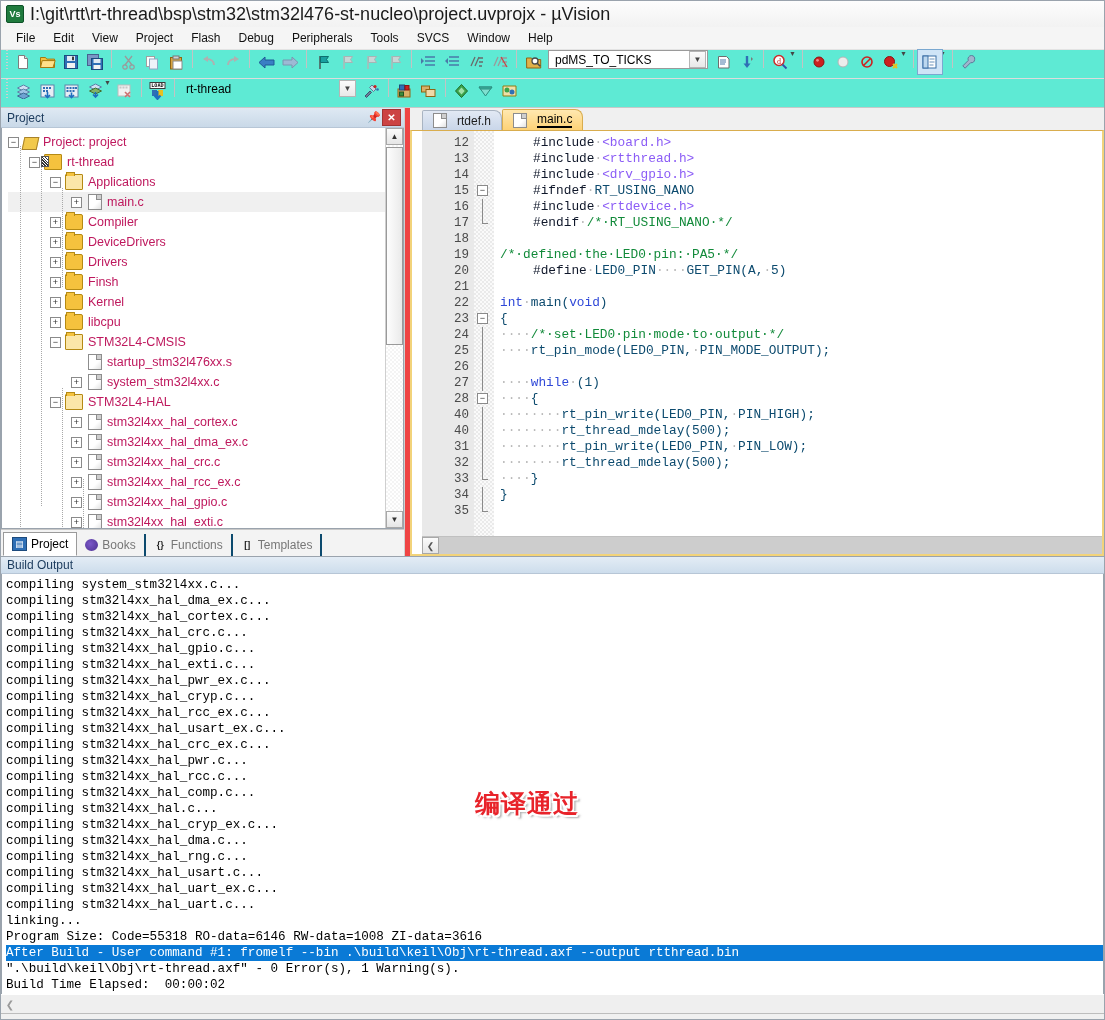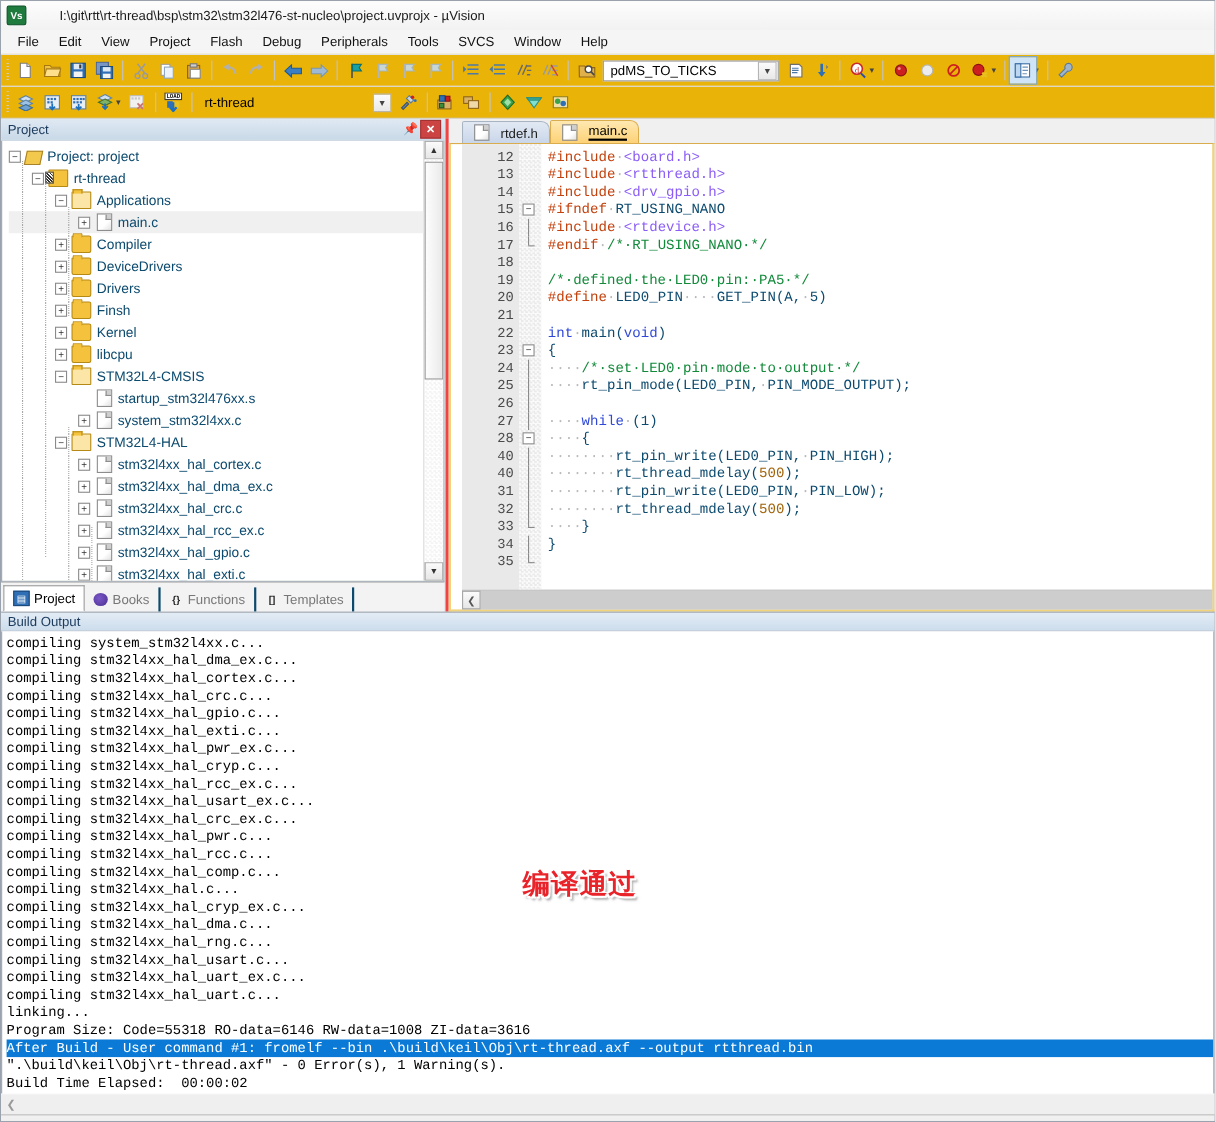--- a/index.html
+++ b/index.html
@@ -41,7 +41,7 @@
     margin-right: 6px;
     line-height: 1;
   }
-  .title-text { font-size: 12px; color: #1b1b1b; white-space: nowrap; margin-left: 24px; }
+  .title-text { font-size: 18px; color: #1b1b1b; white-space: nowrap; }
 
   
   .menubar {

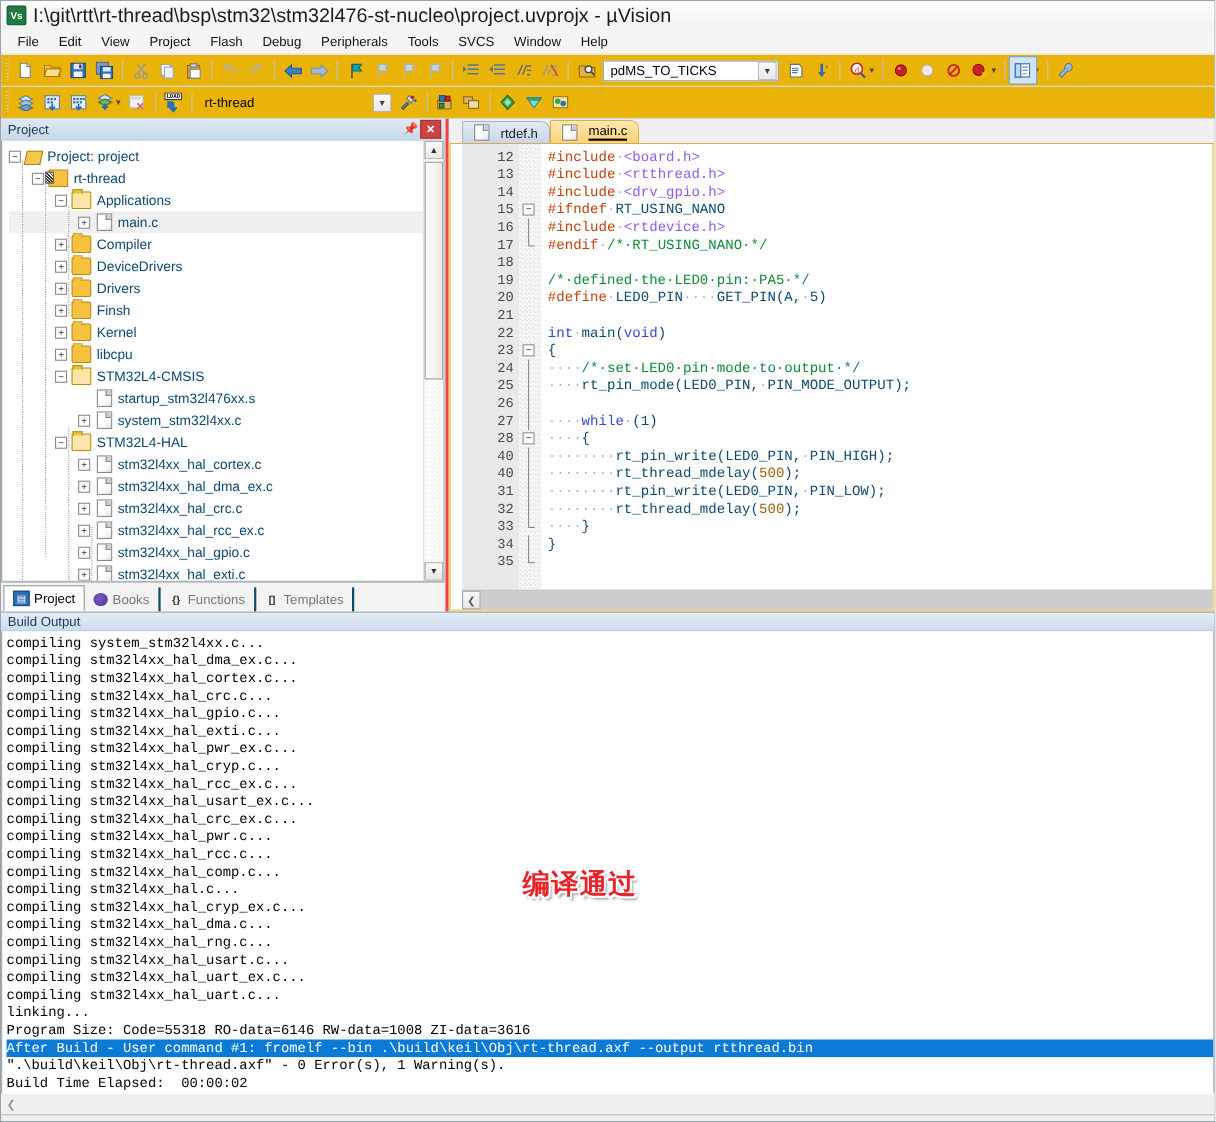--- a/index.html
+++ b/index.html
@@ -60,8 +60,8 @@
   
   .toolbar {
     height: 28px;
-    background: #eab308;
-    display: flex; align-items: center;
+    background: #5eead4;
+    display: flex; 
     padding-left: 4px;
     flex: 0 0 auto;
     border-top: 1px solid #e3e3e3;

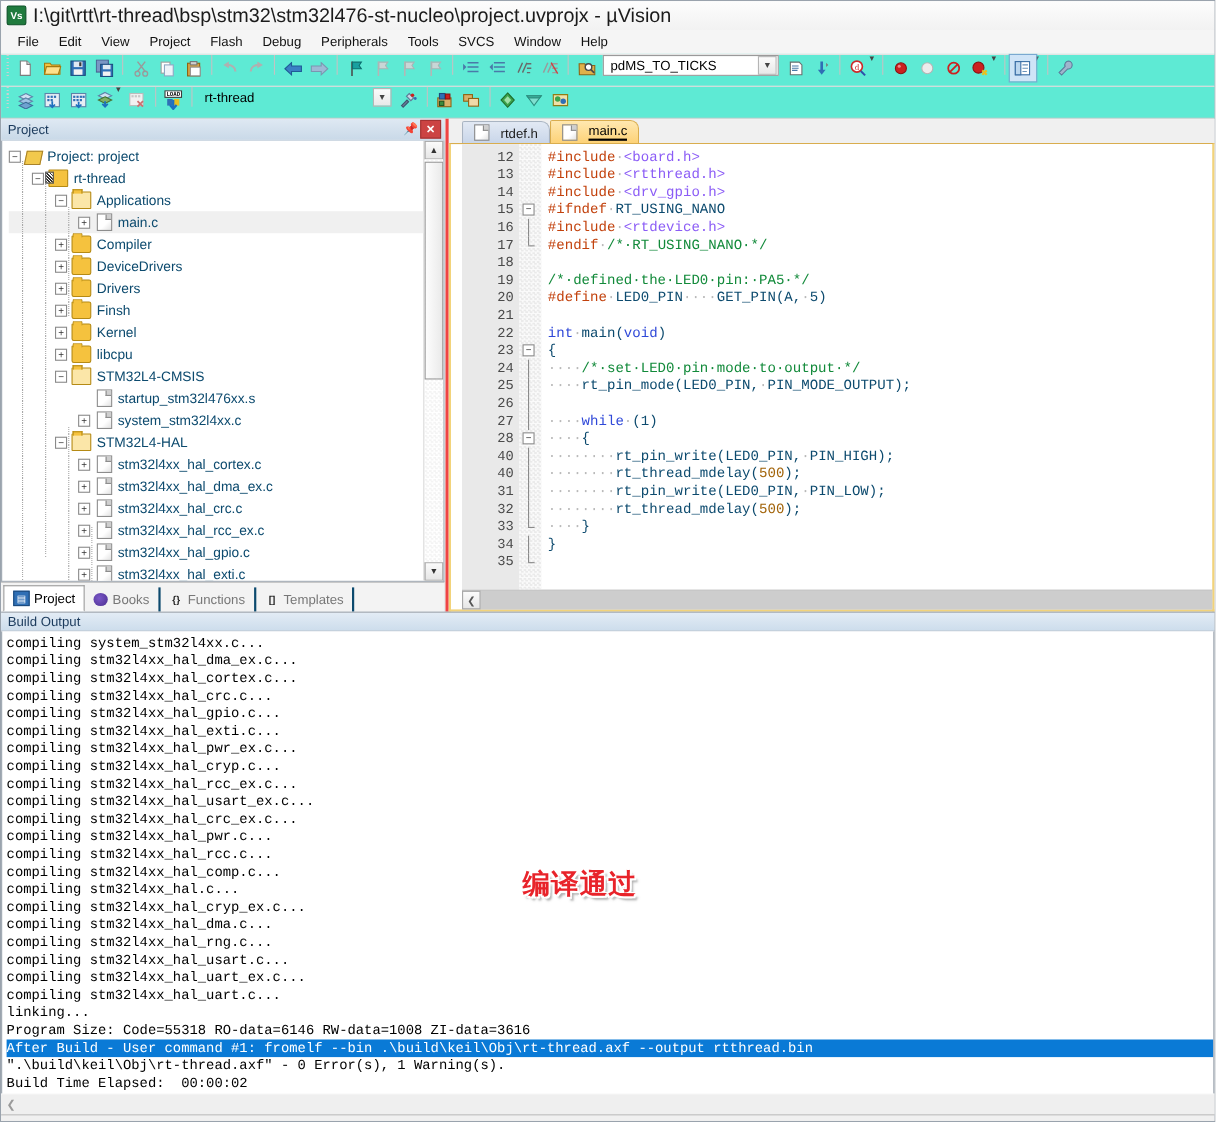--- a/index.html
+++ b/index.html
@@ -226,7 +226,7 @@
   .editor {
     flex:1; display:flex; flex-direction:column;
     background:#f6f6f6;
-    border-left:3px solid #ef4444;
+    border-left:5px solid #ef4444;
     box-sizing:border-box;
     min-width:0;
   }

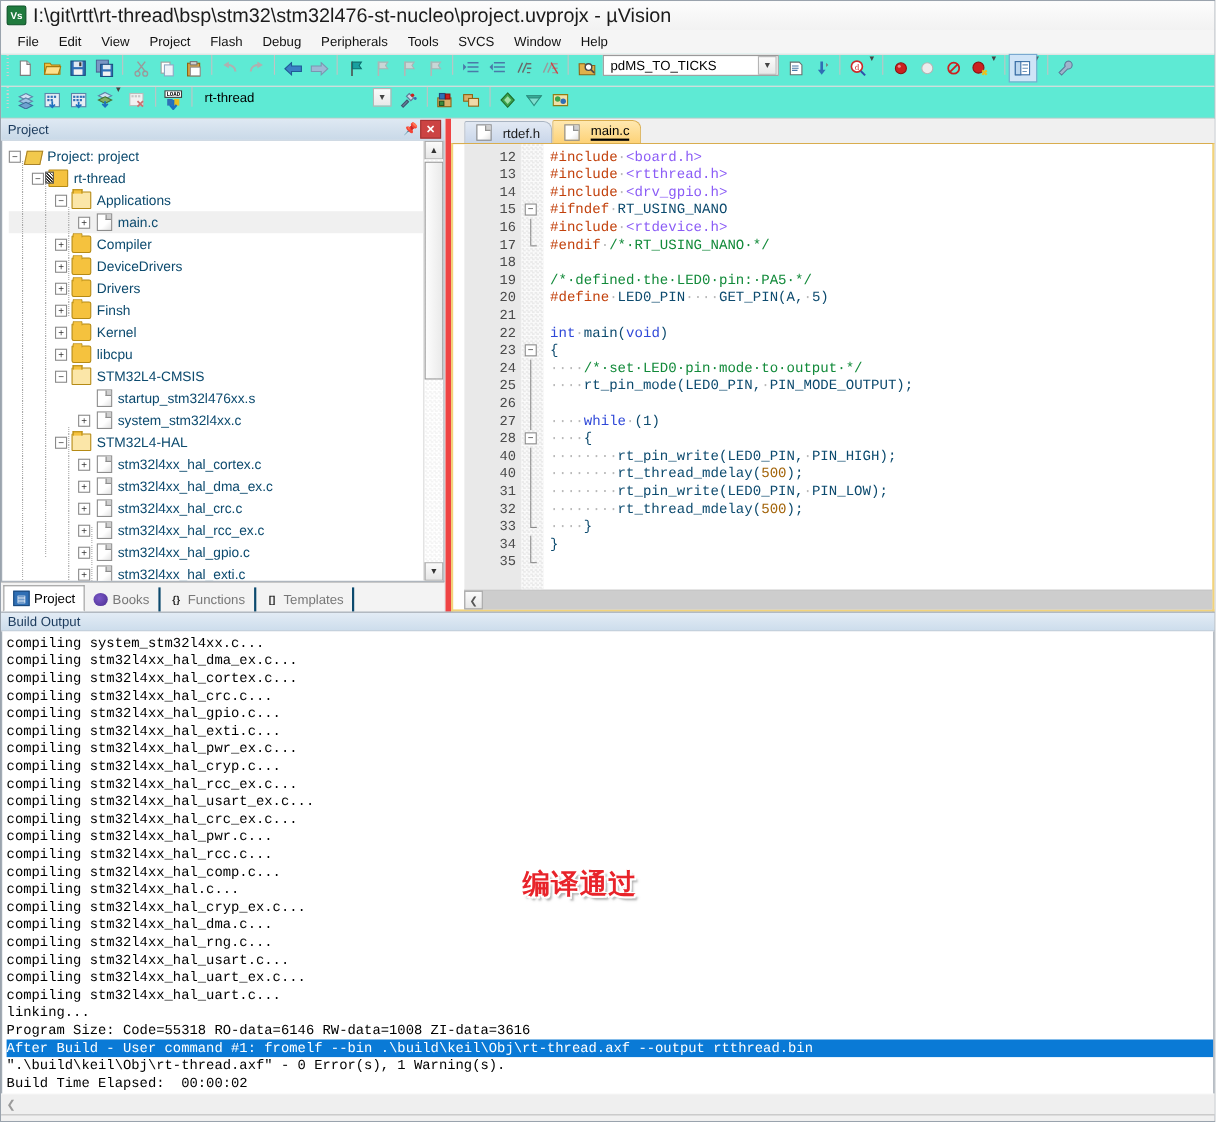--- a/index.html
+++ b/index.html
@@ -138,7 +138,7 @@
   }
   .texp.none { border:none; background:transparent; }
   .ticon { width:16px;height:14px;margin-right:5px;flex:0 0 auto; }
-  .tlabel { color:#0c4a6e; }
+  .tlabel { color:#be185d; }
 
   
   .ic-folder {

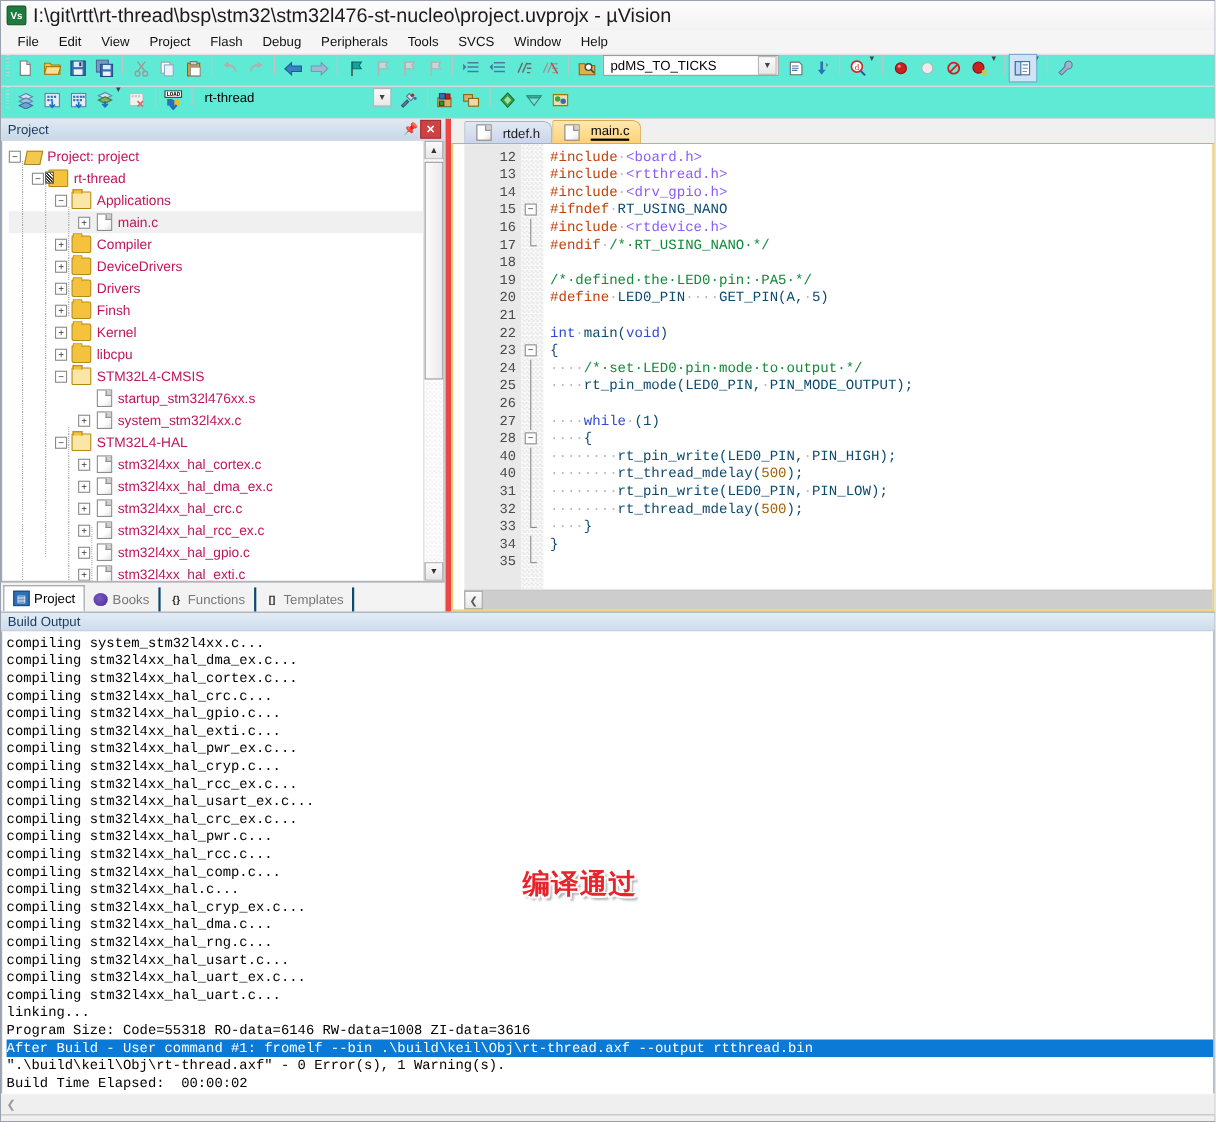--- a/index.html
+++ b/index.html
@@ -287,7 +287,7 @@
     background:#fff;
   }
   .cl { height:16px; }
-  .k-pre  { color:#c2410c; }
+  .k-pre  { color:#0f172a;margin-left:33px; }
   .k-inc  { color:#8b5cf6; }
   .k-cmt  { color:#128a3a; }
   .k-key  { color:#2f48d8; }

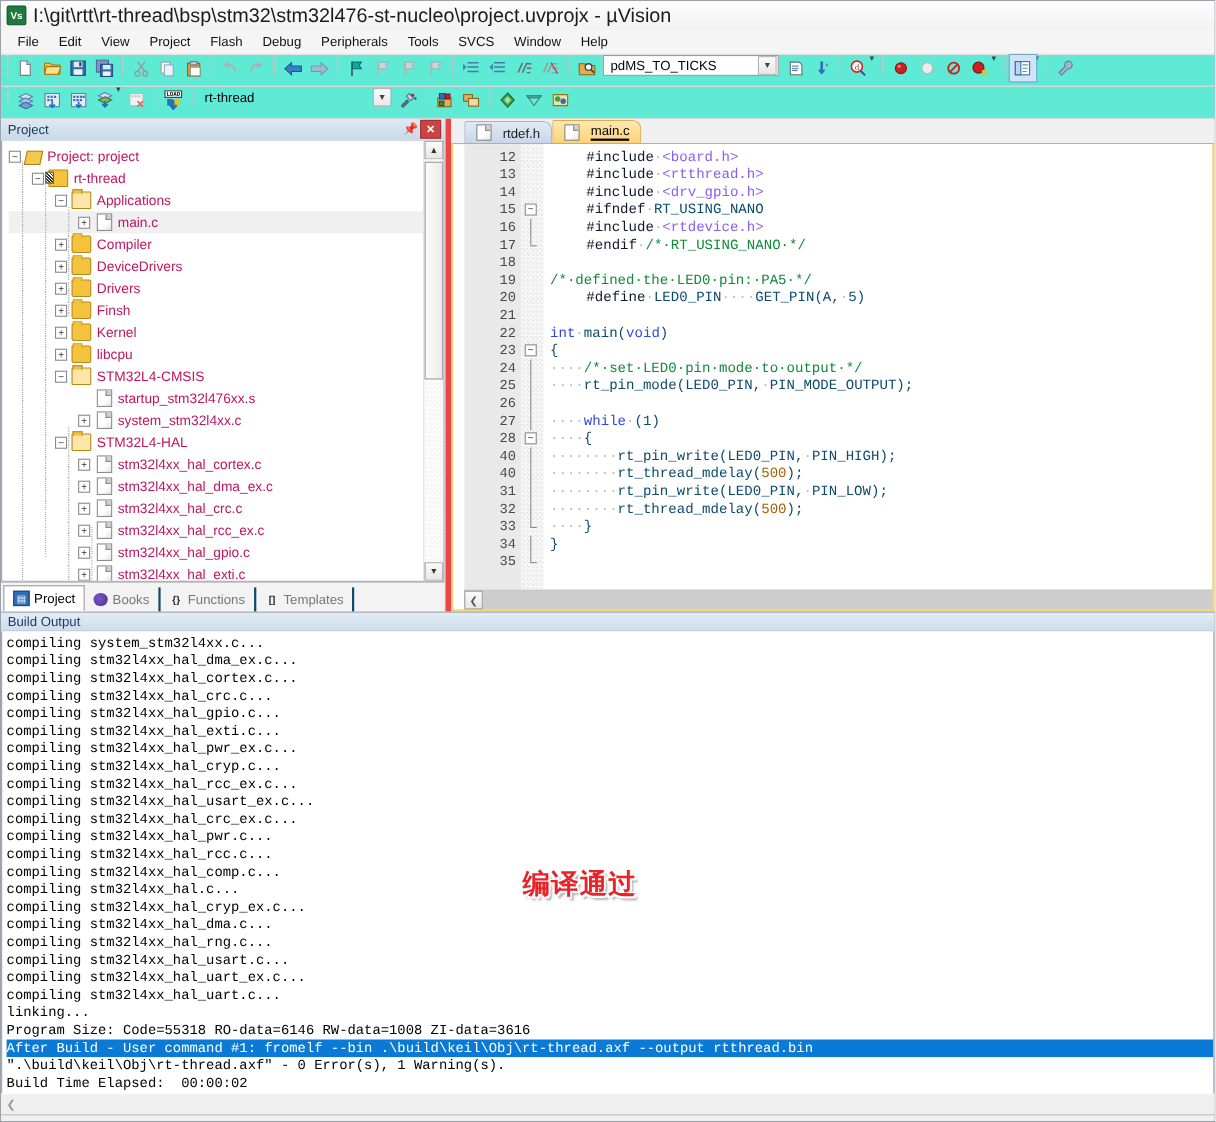--- a/index.html
+++ b/index.html
@@ -291,7 +291,7 @@
   .k-inc  { color:#8b5cf6; }
   .k-cmt  { color:#128a3a; }
   .k-key  { color:#2f48d8; }
-  .k-num  { color:#a16207; }
+  .k-num  { color:#0c4a6e; }
   .k-txt  { color:#0c4a6e; }
   .k-ws   { color:#b9b9b9; }
   .hscroll {

